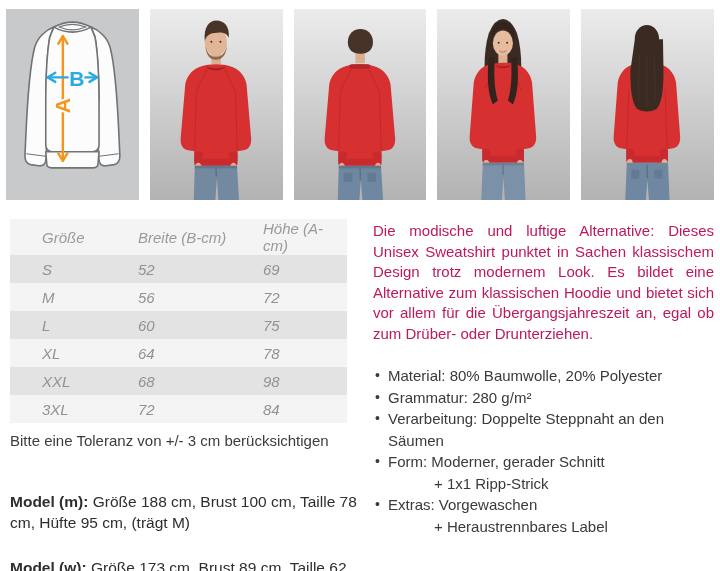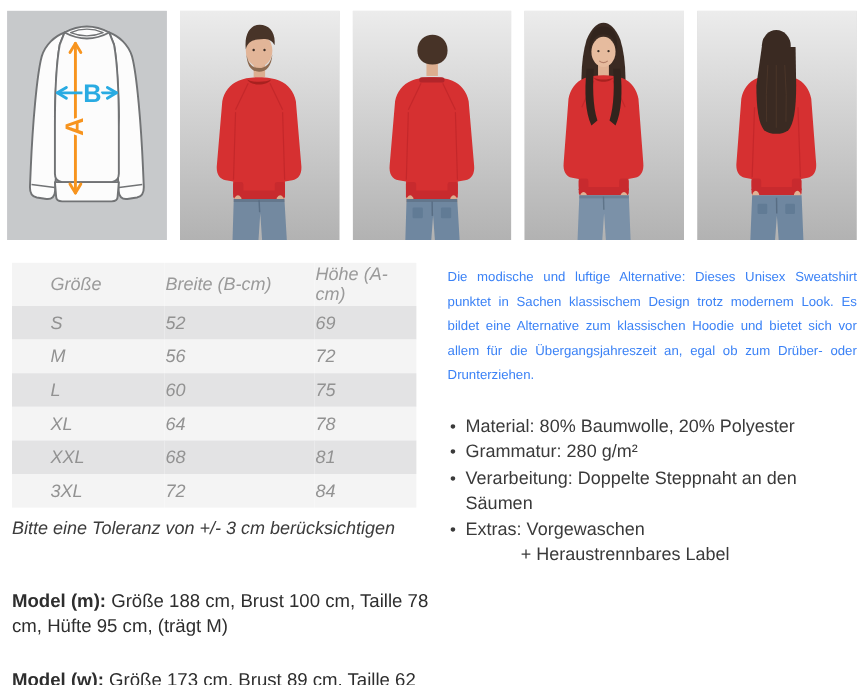--- a/index.html
+++ b/index.html
@@ -49,7 +49,7 @@
   .model-w{margin-top:24px;}
   
   .desc{
-    font-size:11px;line-height:20.5px;color:#3b82f6;
+    font-size:15px;line-height:20.5px;color:#be185d;
     text-align:justify;margin:2px 0 0 0;
   }
   ul.details{

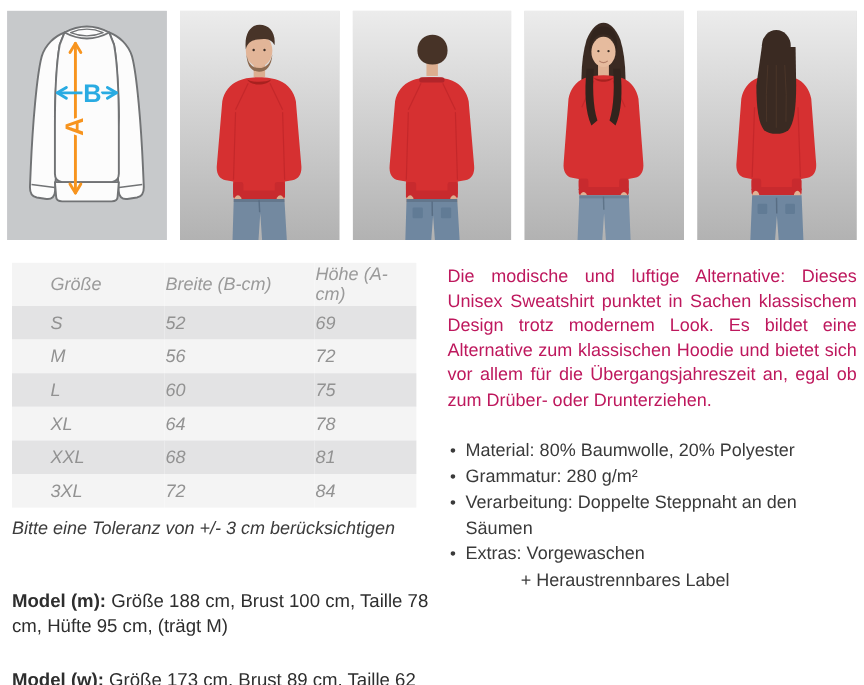--- a/index.html
+++ b/index.html
@@ -327,7 +327,7 @@
         <tr class="odd">
           <td>XXL</td>
           <td>68</td>
-          <td>81</td>
+          <td>98</td>
         </tr>
         <tr class="even">
           <td>3XL</td>

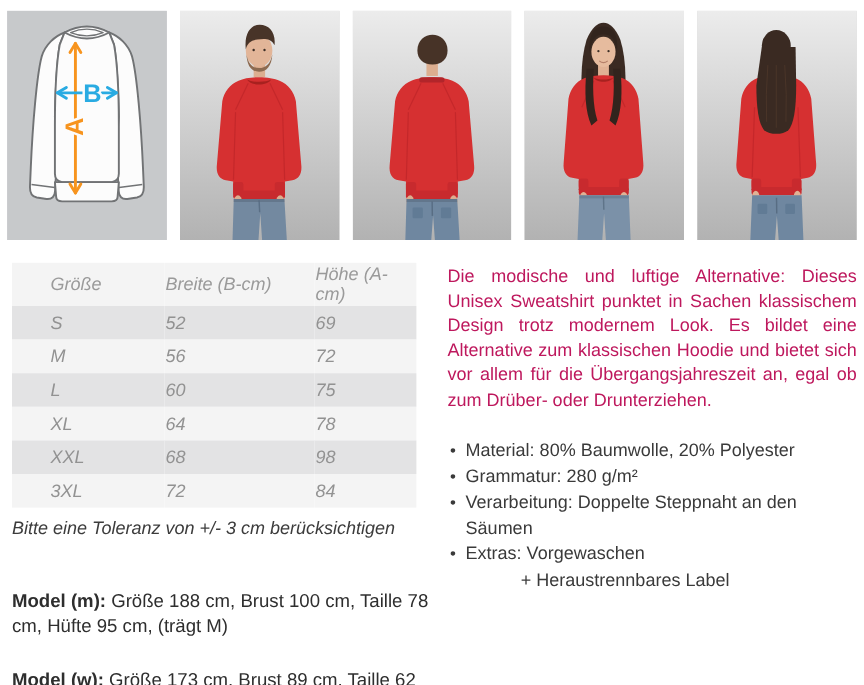--- a/index.html
+++ b/index.html
@@ -39,7 +39,7 @@
   table.size-table th:first-child,
   table.size-table td:first-child{padding-left:32px;}
   .tolerance{
-    margin-top:9px;font-size:15px;color:#3c3c3c;letter-spacing:0;font-style:italic;
+    margin-top:9px;font-size:15px;color:#3c3c3c;letter-spacing:0;
   }
   .model-block{
     font-size:15.5px;line-height:21px;color:#2e2e2e;width:352px;

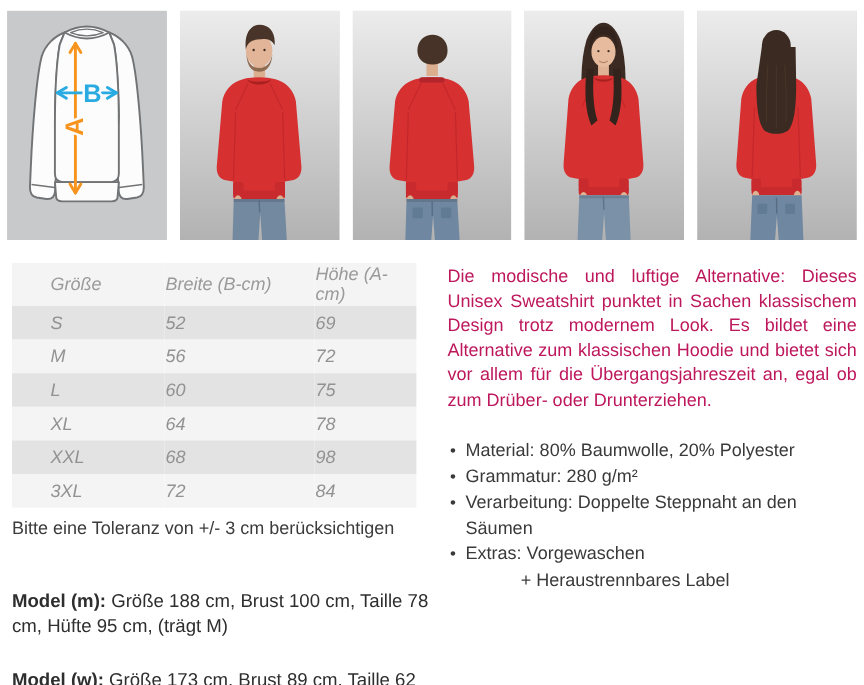--- a/index.html
+++ b/index.html
@@ -362,6 +362,10 @@
         <span class="bullet-text">Verarbeitung: Doppelte Steppnaht an den Säumen</span>
       </li>
       <li>
+        <span class="bullet-text">Form: Moderner, gerader Schnitt</span>
+        <div class="bullet-sub">+ 1x1 Ripp-Strick</div>
+      </li>
+      <li>
         <span class="bullet-text">Extras: Vorgewaschen</span>
         <div class="bullet-sub">+ Heraustrennbares Label</div>
       </li>

